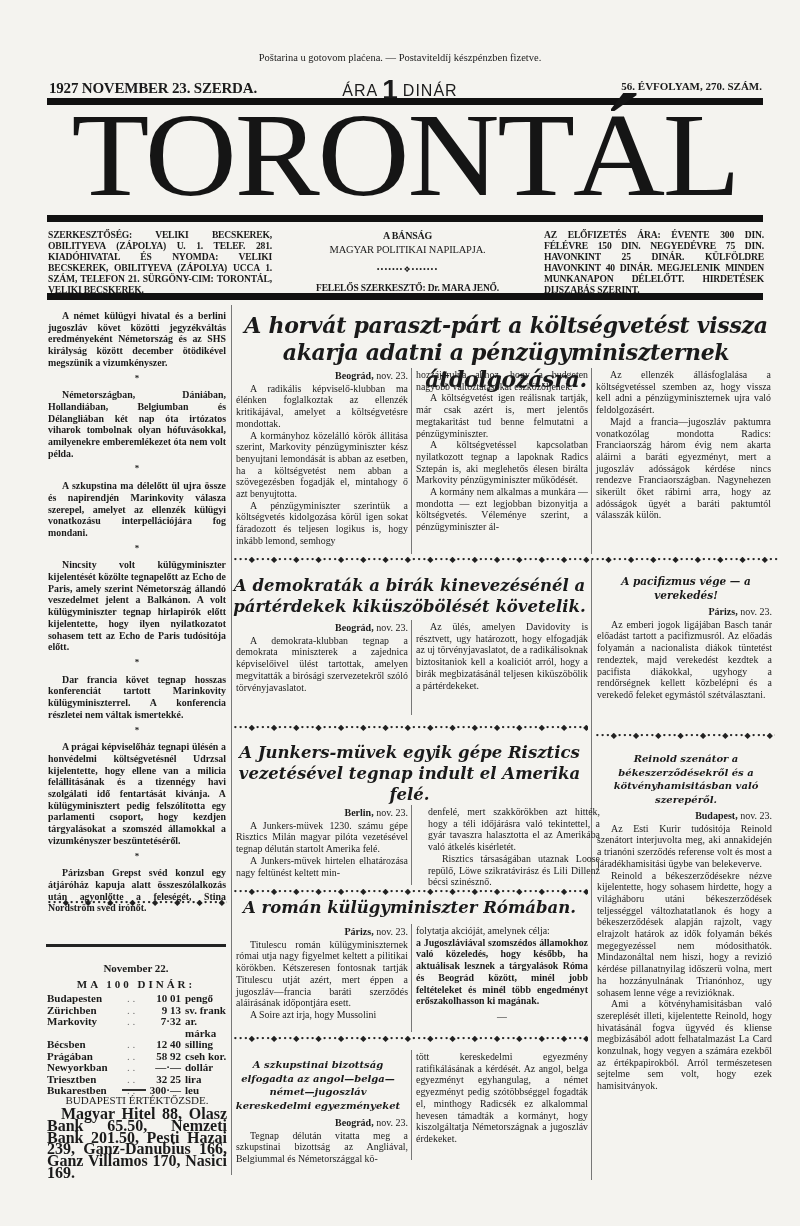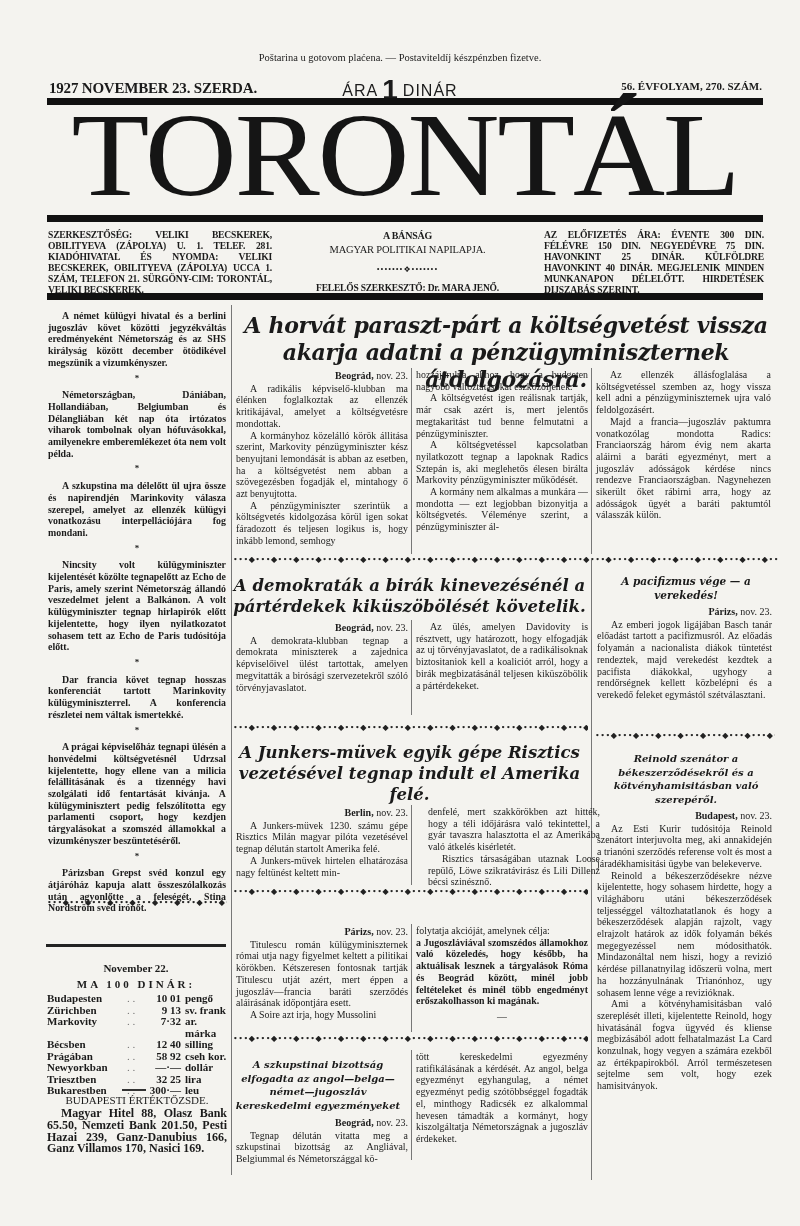--- a/index.html
+++ b/index.html
@@ -219,6 +219,7 @@
 
   <div class="hdots" style="top:889px;left:233px;width:355px;">•••◆•••◆•••◆•••◆•••◆•••◆•••◆•••◆•••◆•••◆•••◆•••◆•••◆•••◆•••◆•••◆•••◆•••◆•••◆•••◆•••◆•••◆•••◆•••◆•••◆•••◆•••◆•••◆•••◆•••◆•••◆•••◆•••◆•••◆•••◆•••◆</div>
 
+  <div class="headline h-roman">A román külügyminiszter Rómában.</div>
   <div class="col" style="top:924px;left:236px;width:172px;">
     <div class="dateline-small"><b>Párizs,</b> <span>nov. 23.</span></div>
     <p>Titulescu román külügyminiszternek római utja nagy figyelmet keltett a pilitikai körökben. Kétszeresen fontosnak tartják Titulescu utját azért, mert éppen a jugoszláv—francia baráti szerződés aláirásának időpontjára esett.</p>

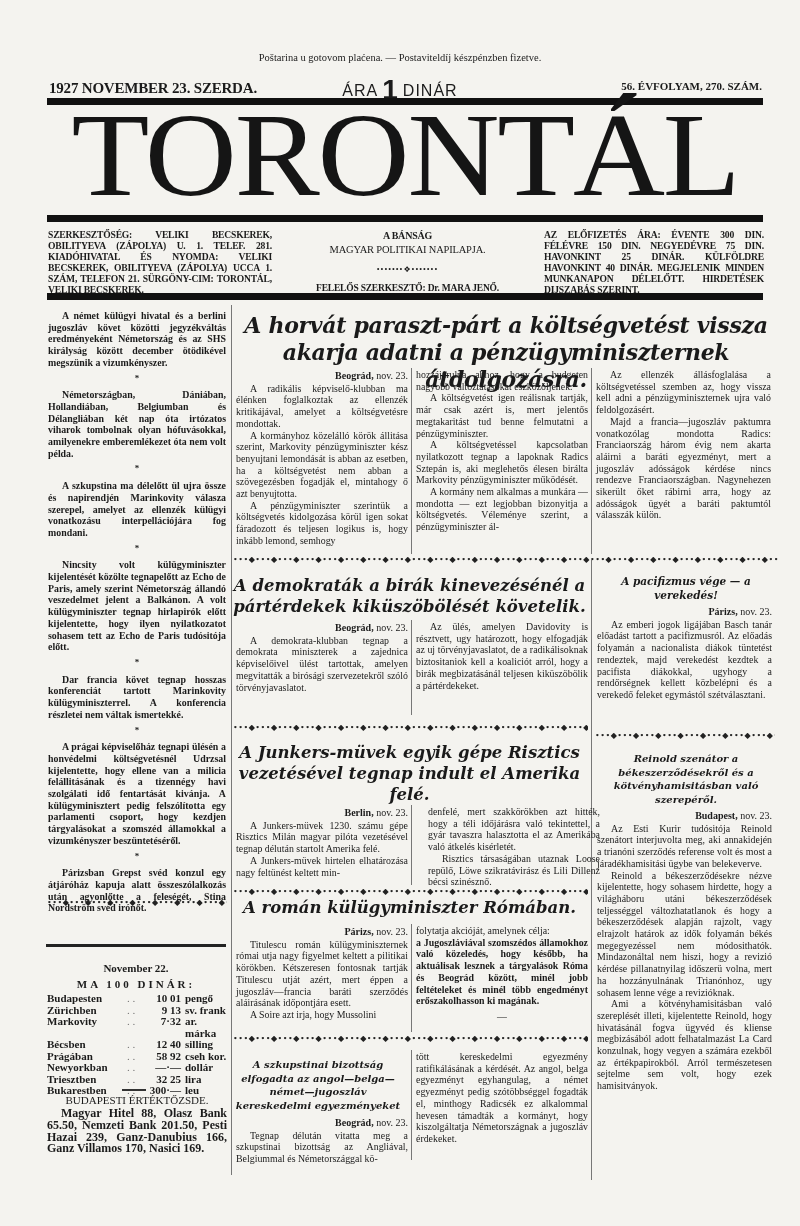--- a/index.html
+++ b/index.html
@@ -56,7 +56,7 @@
   .rate-row .cur { flex: 1; font-weight: bold; }
   .short-rule { position: absolute; top: 1089px; left: 122px; width: 24px; height: 2px; background: #333; }
   .bet-title { position: absolute; top: 1094px; left: 46px; width: 182px; text-align: center; font-family: "Liberation Serif", serif; font-size: 11px; }
-  .bet-body { position: absolute; top: 1108px; left: 47px; width: 180px; font-family: "Liberation Serif", serif; font-size: 12px; line-height: 11.8px; font-weight: bold; text-align: justify; text-indent: 14px; }
+  .bet-body { position: absolute; top: 1108px; left: 47px; width: 180px; font-family: "Liberation Serif", serif; font-size: 16px; line-height: 11.8px; font-weight: bold; text-align: justify; text-indent: 14px; }
 </style>
 </head>
 <body>

